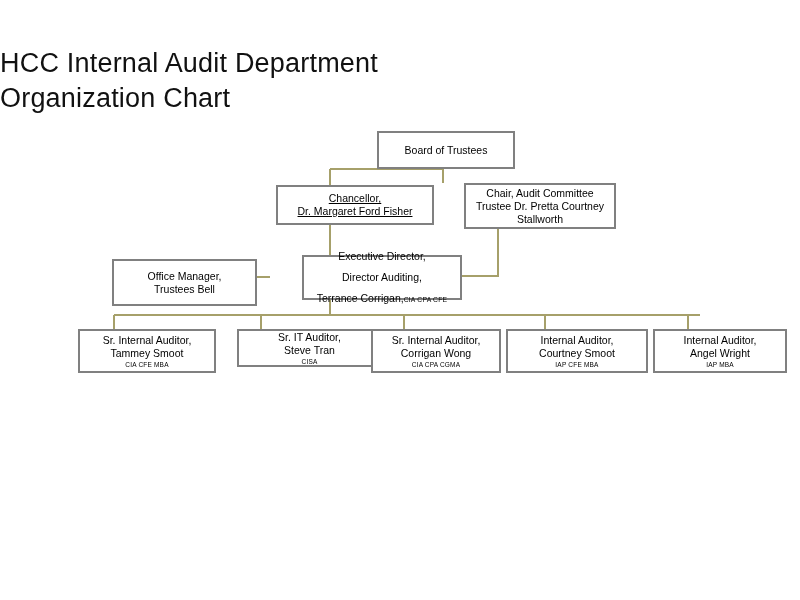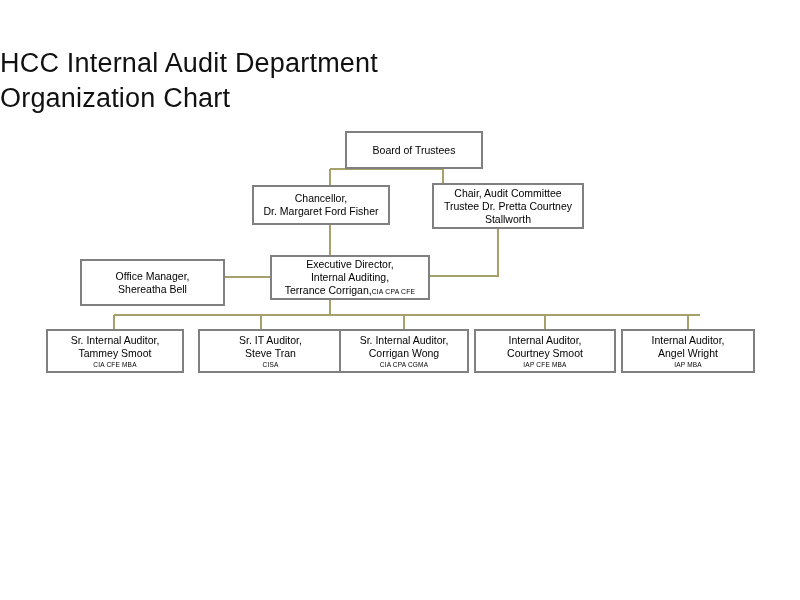--- a/index.html
+++ b/index.html
@@ -59,6 +59,7 @@
     line-height: 13px;
     color: #000000;
     padding: 2px 3px;
+    margin-left: 32px;
   }
   .node .line { display: block; white-space: nowrap; }
   .node .creds {

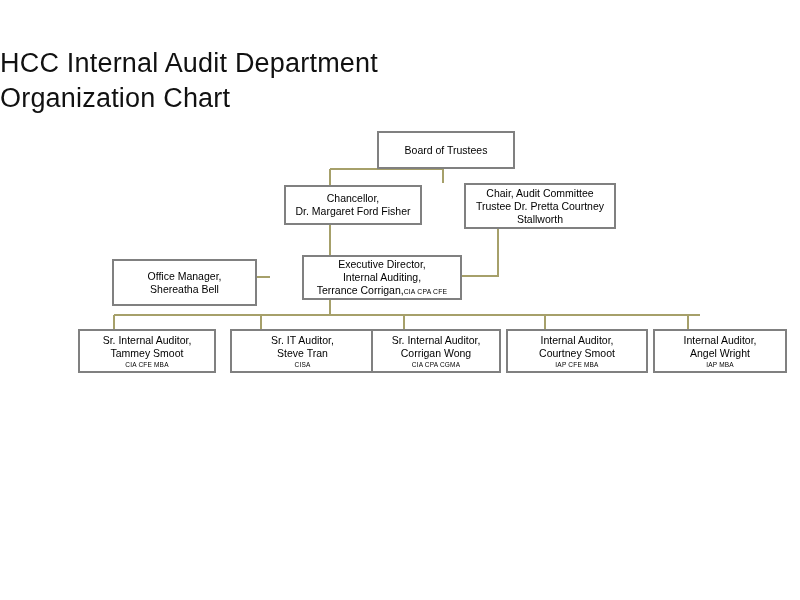--- a/index.html
+++ b/index.html
@@ -76,7 +76,7 @@
 
   
   #node-board      { left: 345px; top: 131px; width: 138px; height: 38px; }
-  #node-chancellor { left: 252px; top: 185px; width: 138px; height: 40px; }
+  #node-chancellor { left: 244px; top: 185px; width: 158px; height: 40px; text-decoration: underline; }
   #node-audit-chair{ left: 432px; top: 183px; width: 152px; height: 46px; }
   #node-office-mgr { left: 80px;  top: 259px; width: 145px; height: 47px; }
   #node-exec-dir   { left: 270px; top: 255px; width: 160px; height: 45px; }

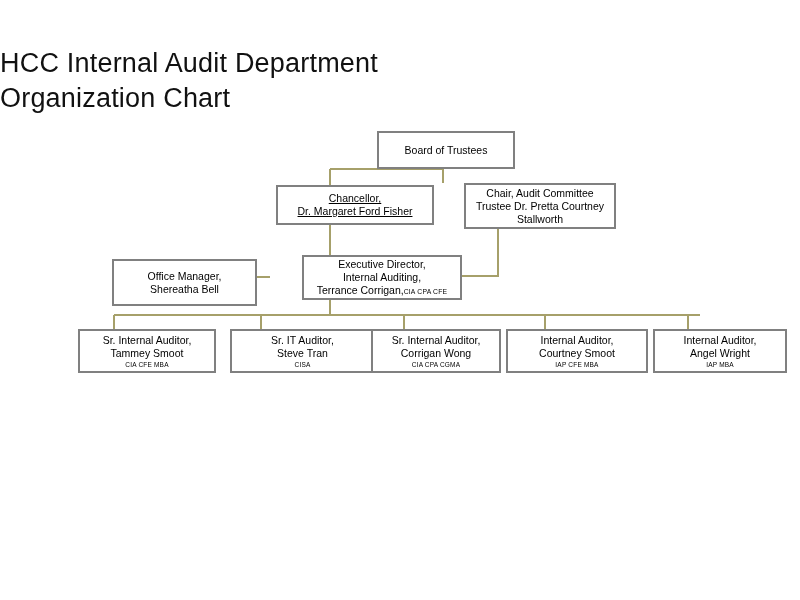--- a/index.html
+++ b/index.html
@@ -79,7 +79,7 @@
   #node-chancellor { left: 244px; top: 185px; width: 158px; height: 40px; text-decoration: underline; }
   #node-audit-chair{ left: 432px; top: 183px; width: 152px; height: 46px; }
   #node-office-mgr { left: 80px;  top: 259px; width: 145px; height: 47px; }
-  #node-exec-dir   { left: 270px; top: 255px; width: 160px; height: 45px; }
+  #node-exec-dir   { left: 270px; top: 255px; width: 160px; height: 45px; gap: 8px; }
 
   #node-auditor-0 { left: 46px;  top: 329px; width: 138px; height: 44px; }
   #node-auditor-1 { left: 198px; top: 329px; width: 145px; height: 44px; }

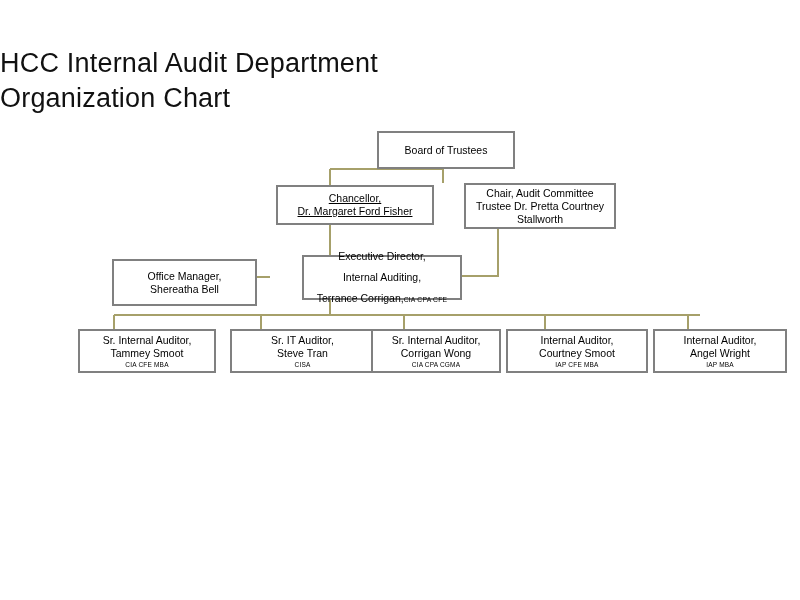--- a/index.html
+++ b/index.html
@@ -150,7 +150,7 @@
 
   <div class="node" id="node-exec-dir">
     <span class="line">Executive Director,</span>
-    <span class="line">Internal Auditing,</span>
+    <span class="line">Director Auditing,</span>
     <span class="line"><span>Terrance Corrigan,</span><span class="inline-creds">CIA CPA CFE</span></span>
   </div>
 

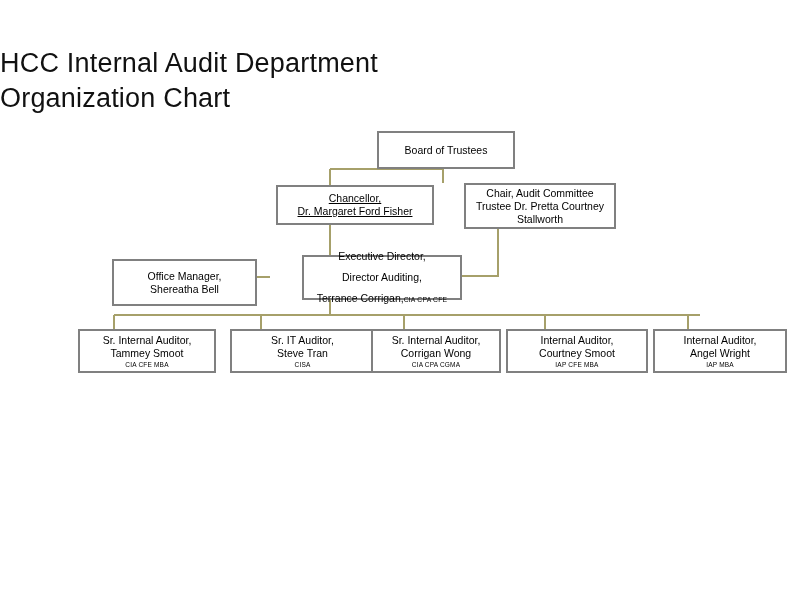--- a/index.html
+++ b/index.html
@@ -145,7 +145,7 @@
 
   <div class="node" id="node-office-mgr">
     <span class="line">Office Manager,</span>
-    <span class="line">Shereatha Bell</span>
+    <span class="line">Trustees Bell</span>
   </div>
 
   <div class="node" id="node-exec-dir">

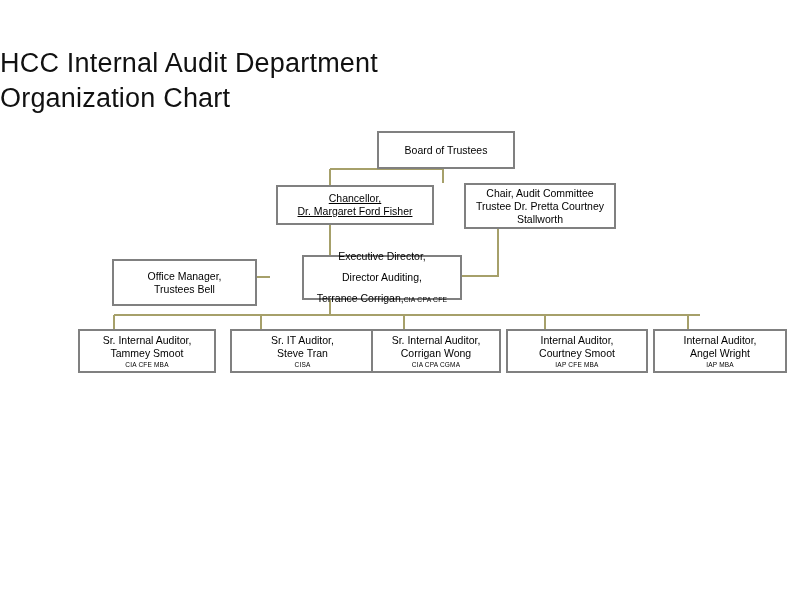--- a/index.html
+++ b/index.html
@@ -82,7 +82,7 @@
   #node-exec-dir   { left: 270px; top: 255px; width: 160px; height: 45px; gap: 8px; }
 
   #node-auditor-0 { left: 46px;  top: 329px; width: 138px; height: 44px; }
-  #node-auditor-1 { left: 198px; top: 329px; width: 145px; height: 44px; }
+  #node-auditor-1 { left: 205px; top: 329px; width: 145px; height: 38px; }
   #node-auditor-2 { left: 339px; top: 329px; width: 130px; height: 44px; }
   #node-auditor-3 { left: 474px; top: 329px; width: 142px; height: 44px; }
   #node-auditor-4 { left: 621px; top: 329px; width: 134px; height: 44px; }

